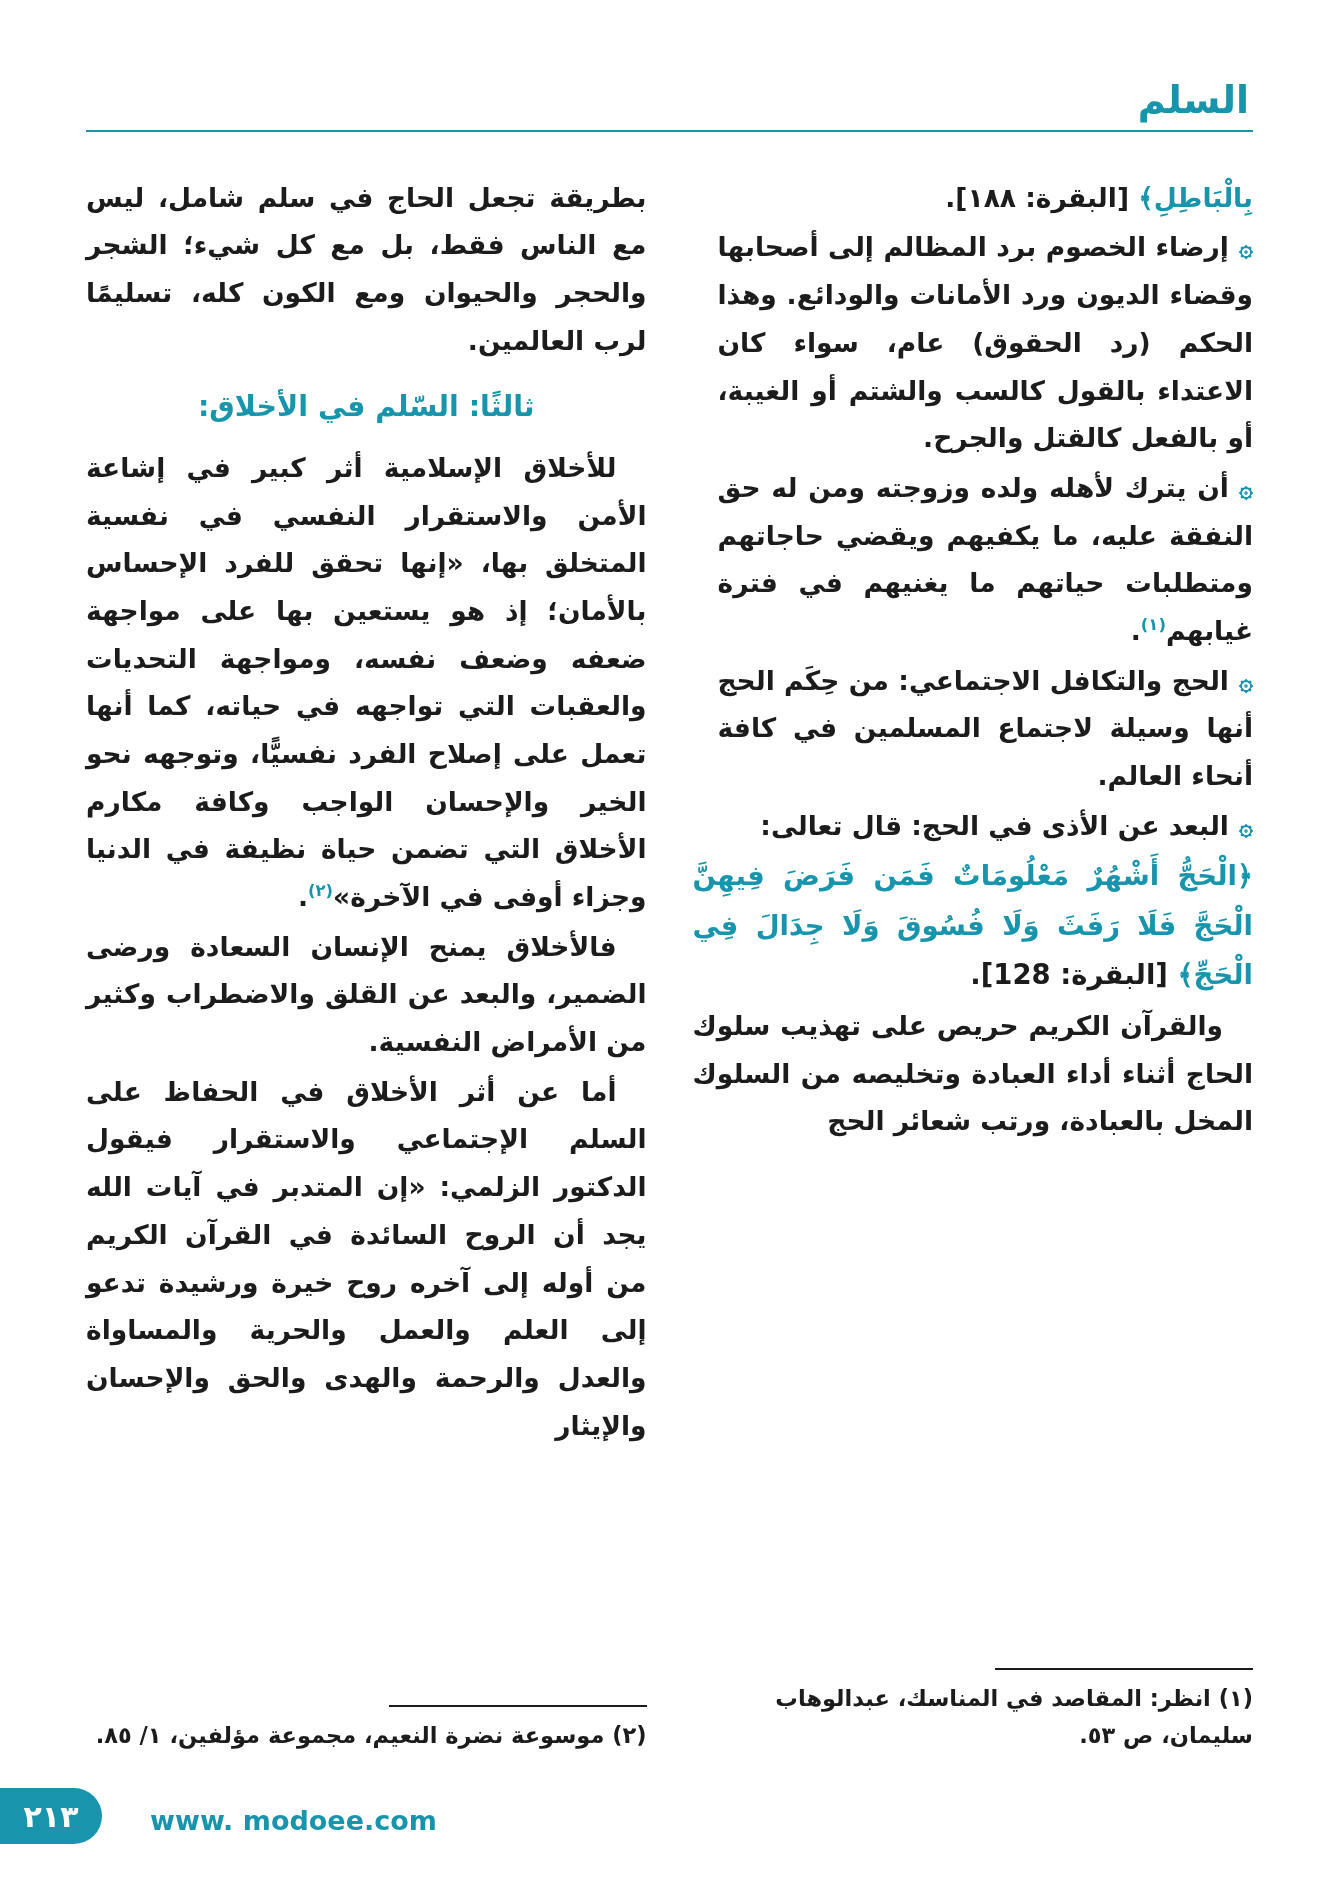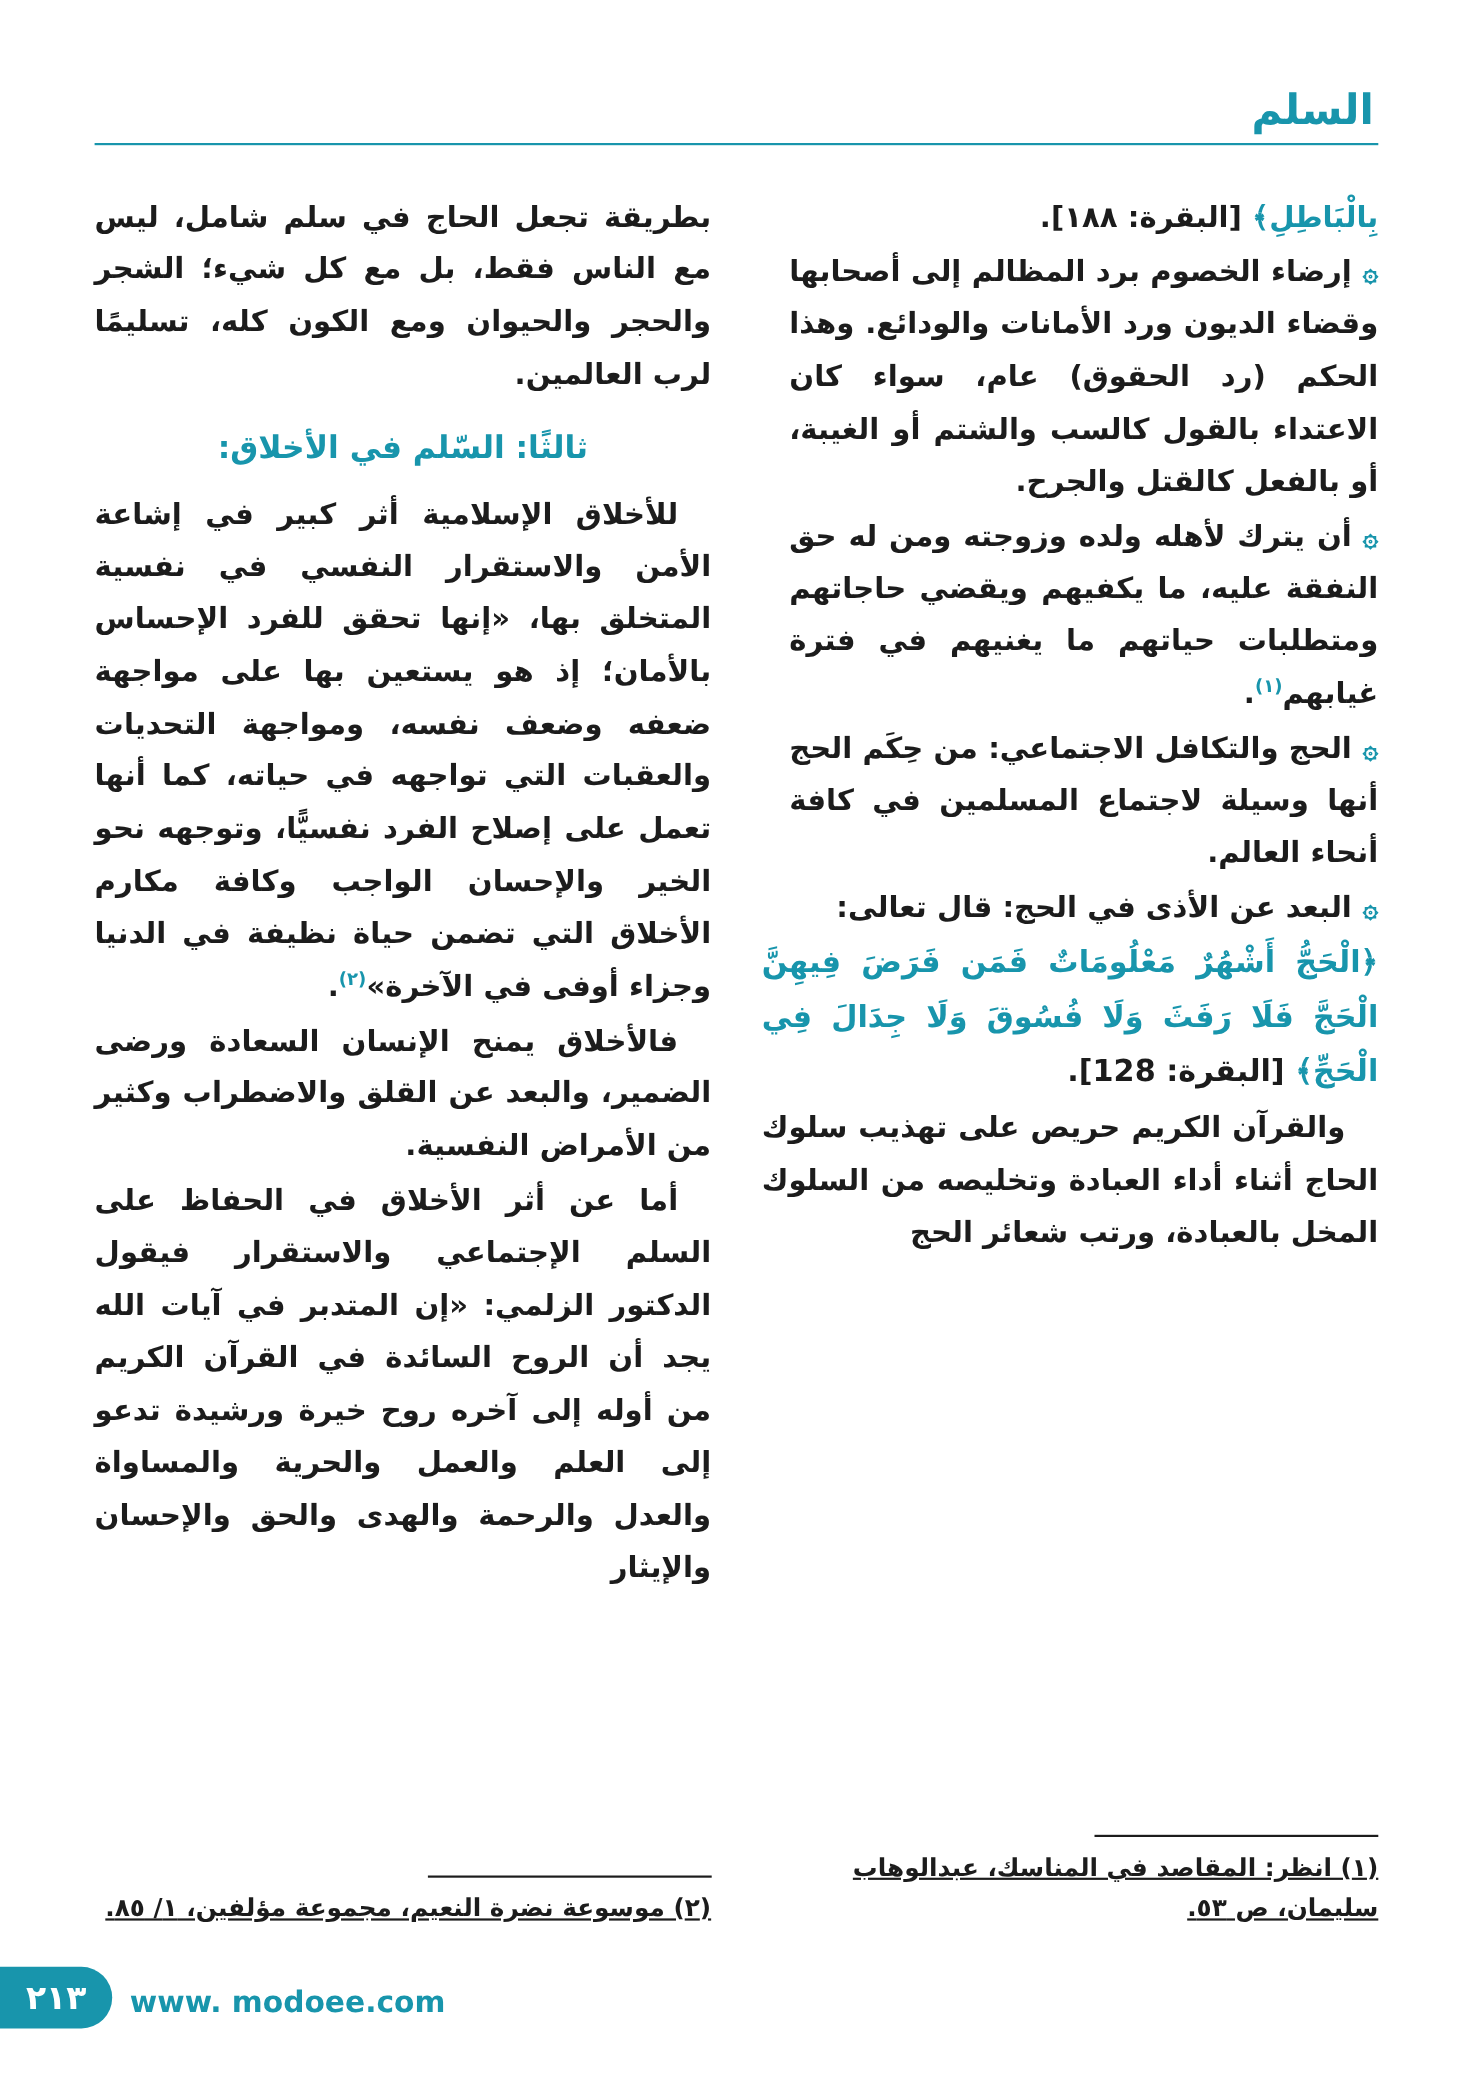--- a/index.html
+++ b/index.html
@@ -87,7 +87,6 @@
     padding-top: 16px;
     font-size: 22.5px;
     line-height: 1.65;
-    text-decoration: underline;
   }
   .footnote-rule {
     border: none;

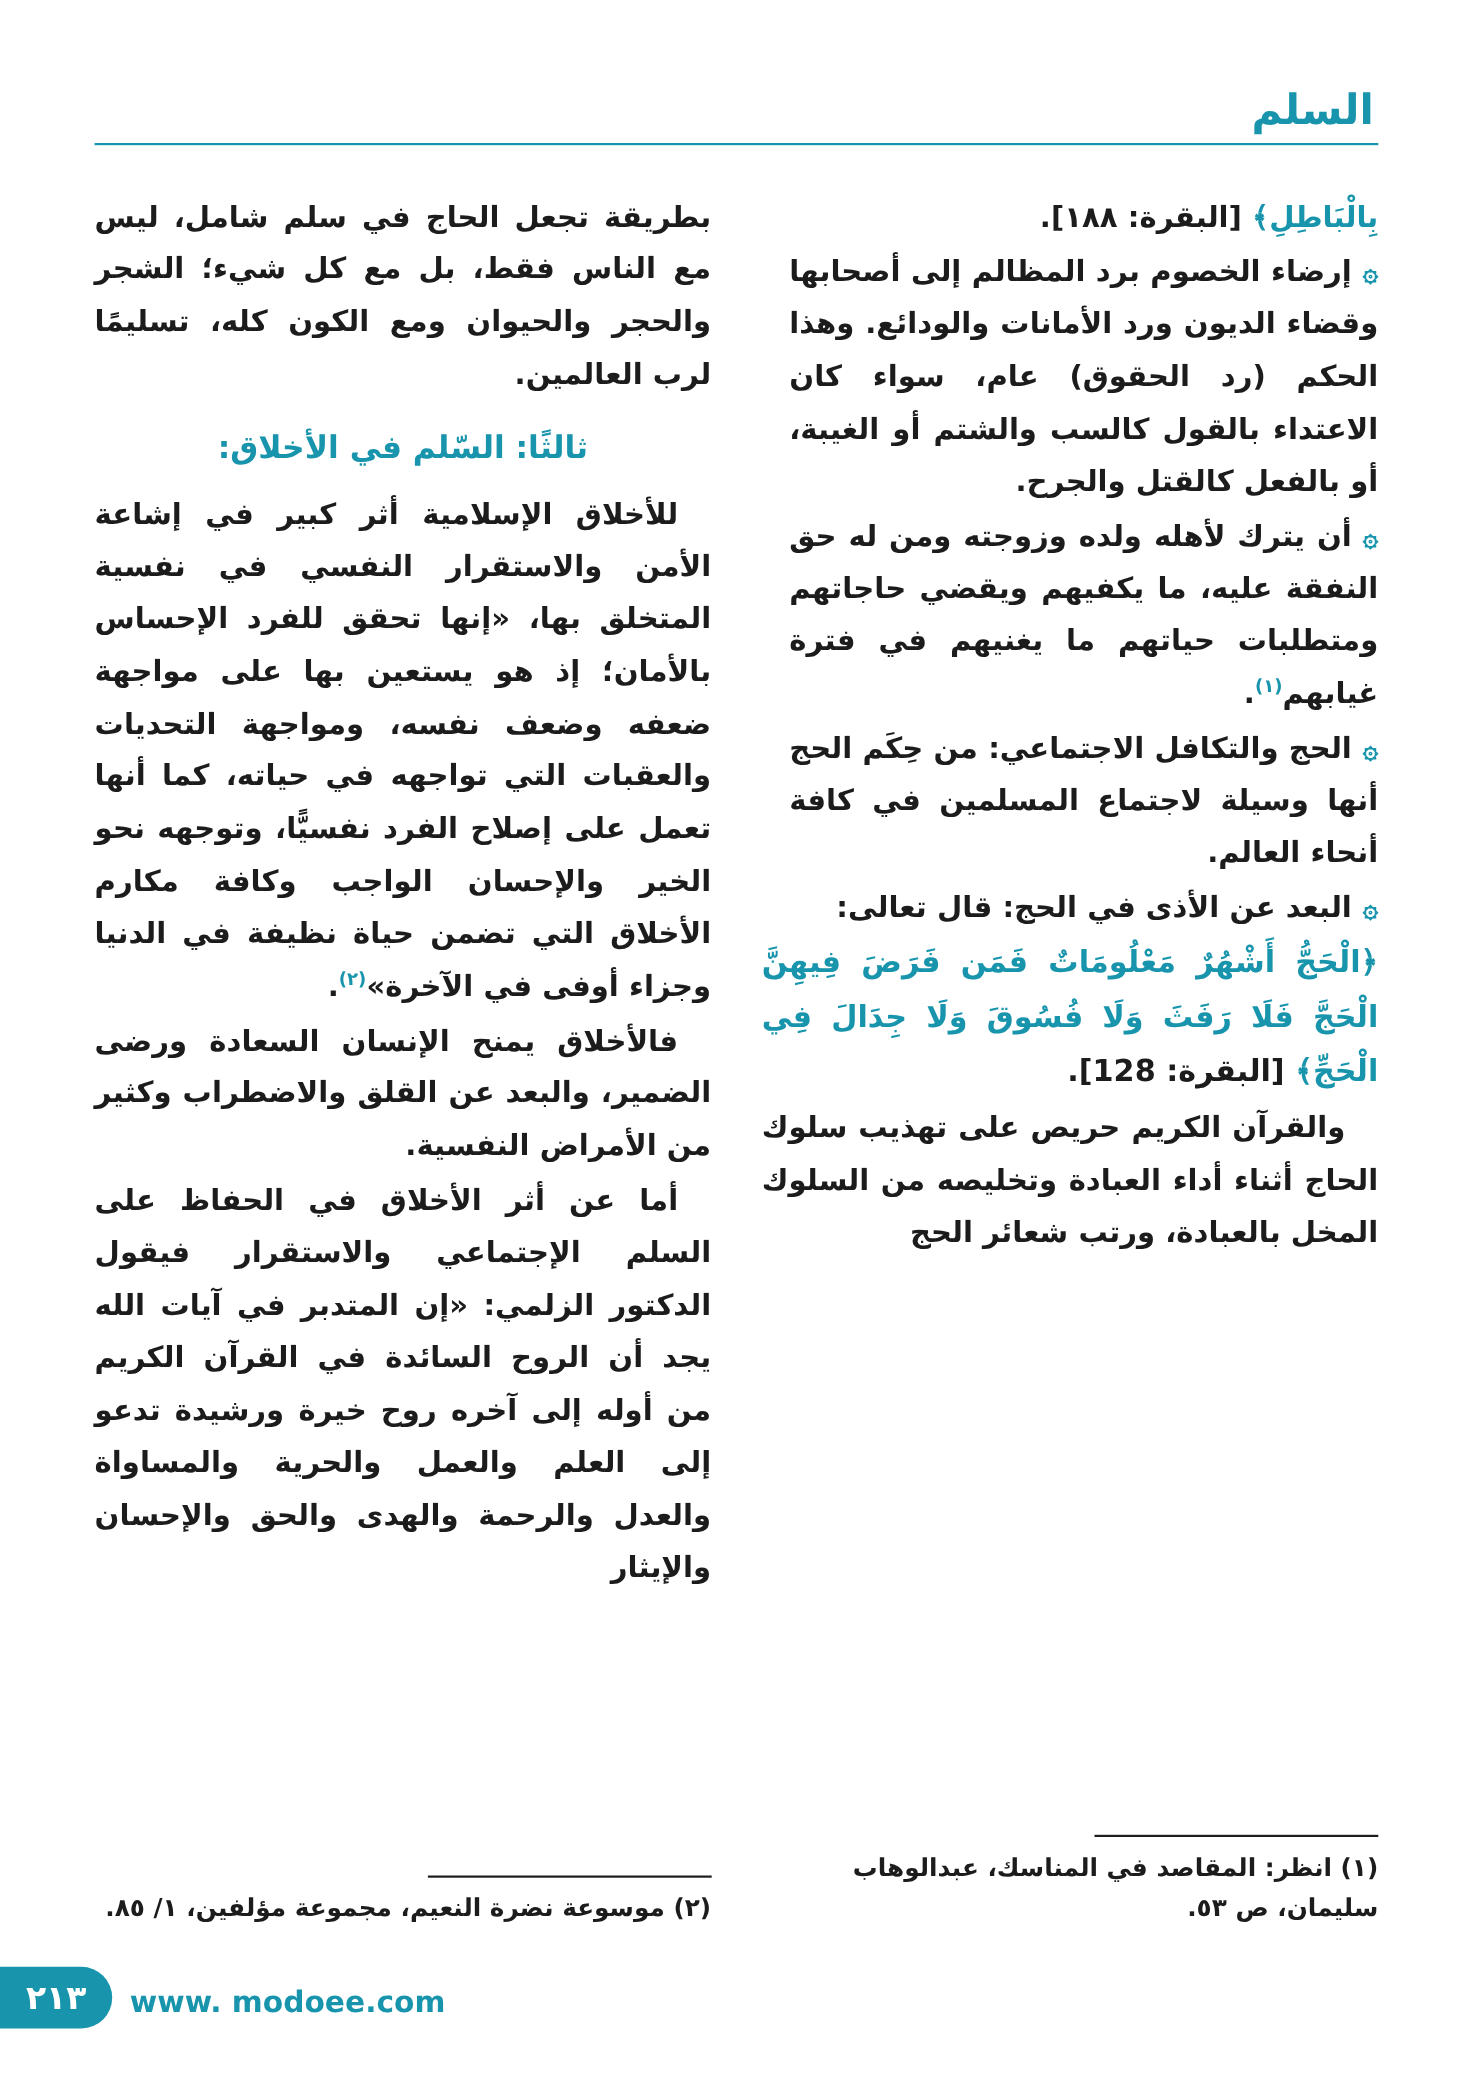--- a/index.html
+++ b/index.html
@@ -115,7 +115,7 @@
   }
   .website {
     position: absolute;
-    left: 118px;
+    left: 150px;
     bottom: 54px;
     color: #1895ac;
     font-size: 27px;

